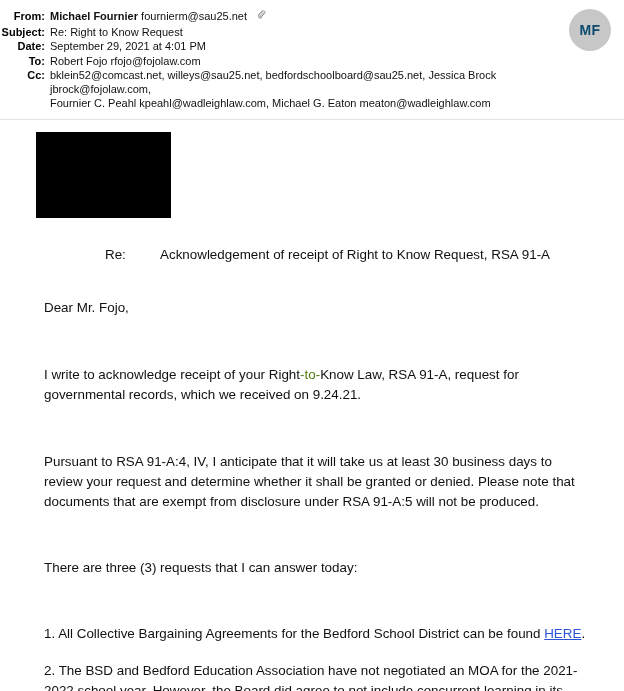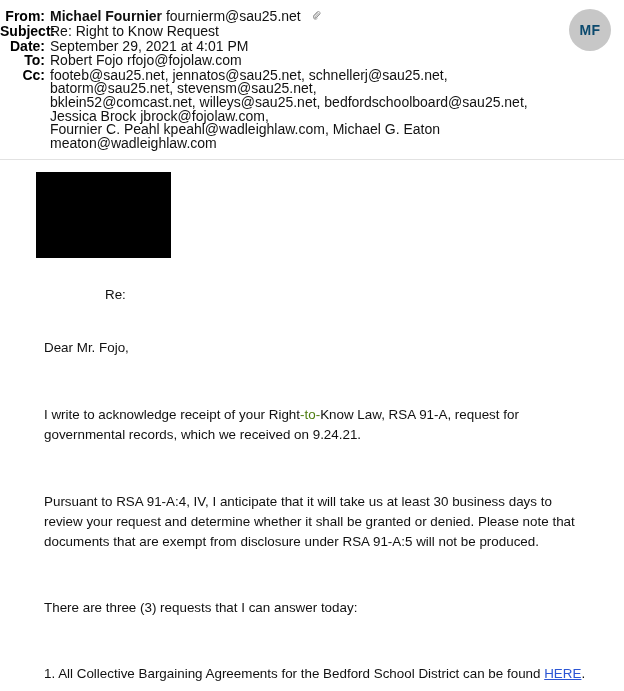--- a/index.html
+++ b/index.html
@@ -25,7 +25,7 @@
   .hdr-row {
     display: flex;
     align-items: flex-start;
-    font-size: 14px;
+    font-size: 11px;
     line-height: 13.6px;
     margin-bottom: 1px;
   }

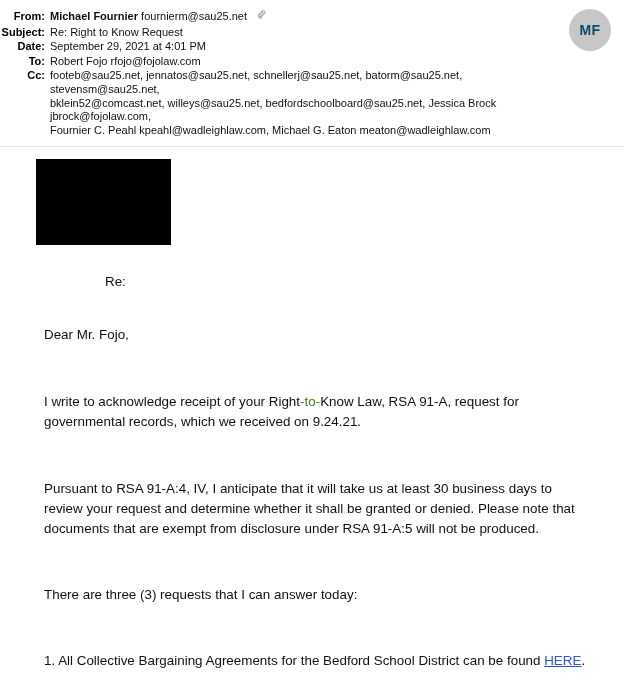--- a/index.html
+++ b/index.html
@@ -163,7 +163,6 @@
   <div class="hdr-row">
     <div class="hdr-label">Cc:</div>
     <div class="hdr-value">
-      <div>footeb@sau25.net,  jennatos@sau25.net,  schnellerj@sau25.net,  batorm@sau25.net,  stevensm@sau25.net,</div>
       <div>bklein52@comcast.net,  willeys@sau25.net,  bedfordschoolboard@sau25.net, Jessica Brock  jbrock@fojolaw.com,</div>
       <div>Fournier C. Peahl  kpeahl@wadleighlaw.com,  Michael G. Eaton  meaton@wadleighlaw.com</div>
     </div>

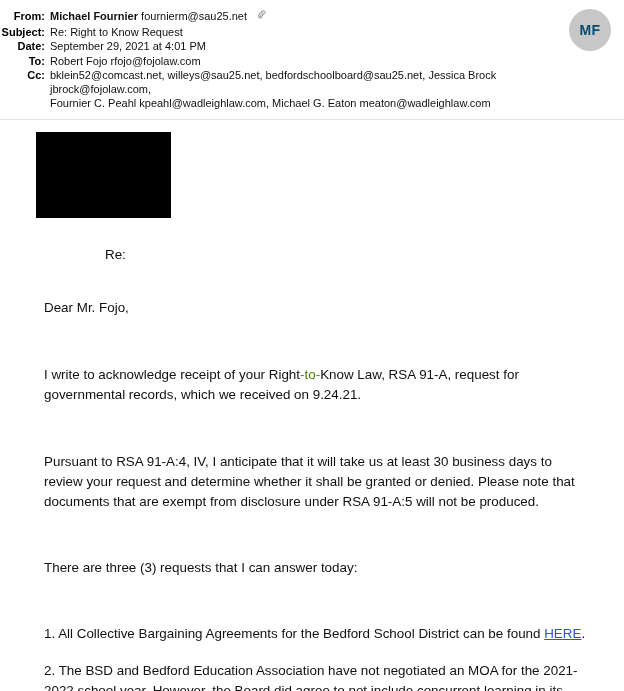--- a/index.html
+++ b/index.html
@@ -177,6 +177,7 @@
 
   <div class="re-line">
     <div class="re-label">Re:</div>
+    <div>Acknowledgement of receipt of Right to Know Request, RSA 91-A</div>
   </div>
 
   <div class="para greeting">Dear Mr. Fojo,</div>

